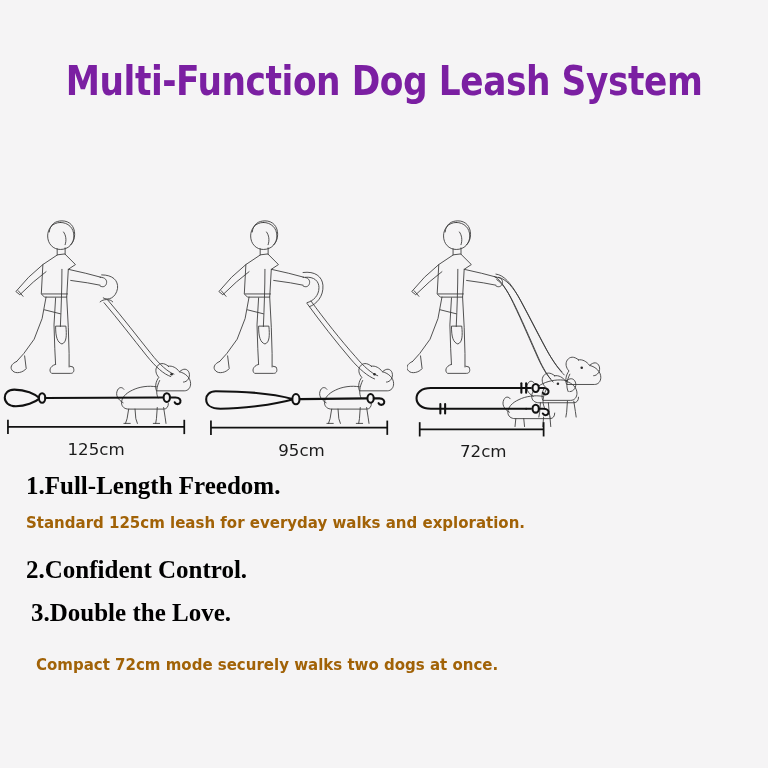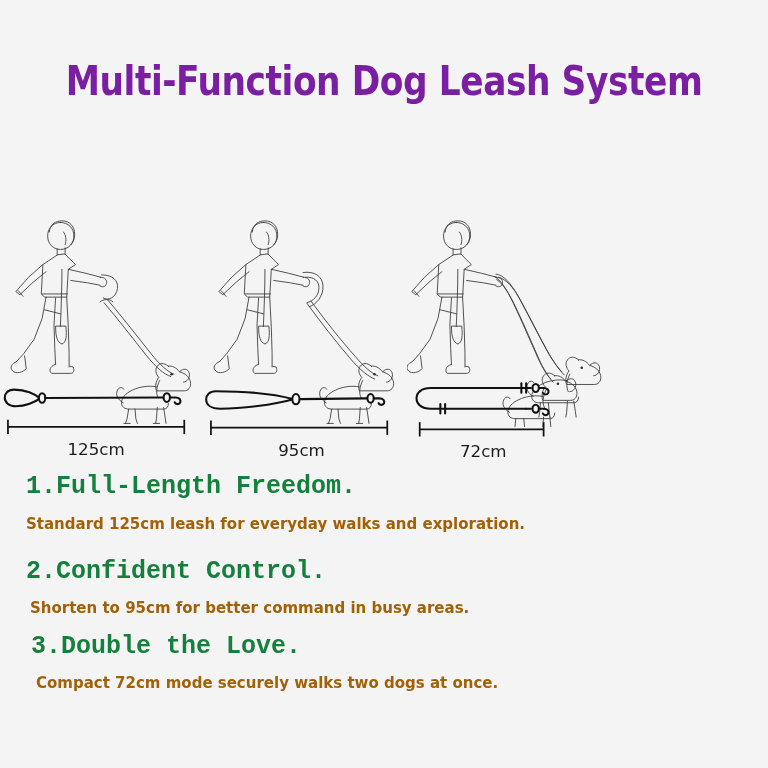--- a/index.html
+++ b/index.html
@@ -70,9 +70,9 @@
   .feature { position: relative; }
 
   .f-head {
-    font-family: Liberation Mono, monospace;
+    font-family: Liberation Serif, serif;
     font-weight: bold;
-    color: #15803d;
+    color: #000000;
     white-space: nowrap;
   }
   .f-body {

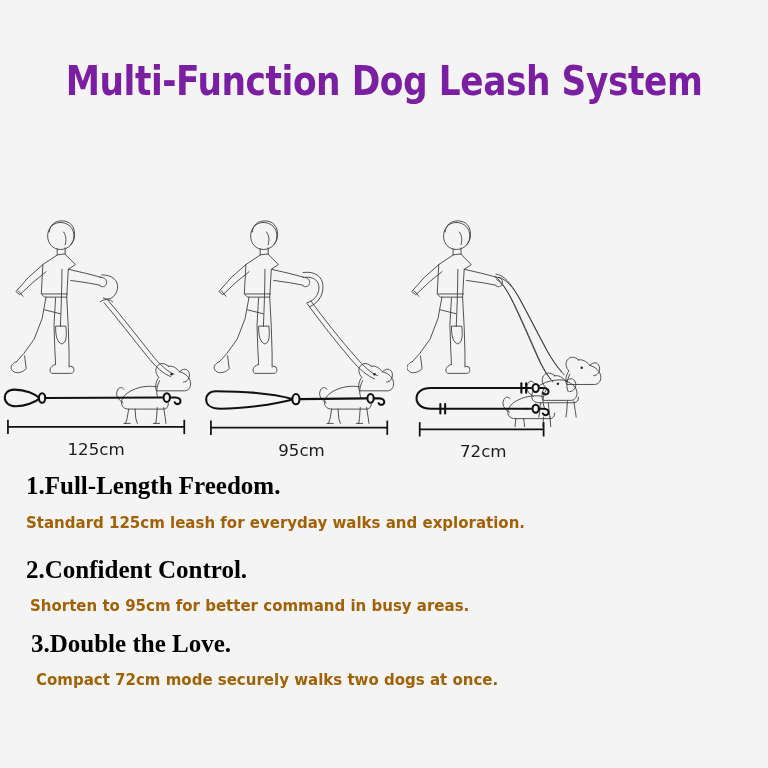--- a/index.html
+++ b/index.html
@@ -347,7 +347,6 @@
 
     <div class="feature f2">
       <div class="f-head">2.Confident Control.</div>
-      <div class="f-body">Shorten to 95cm for better command in busy areas.</div>
     </div>
 
     <div class="feature f3">

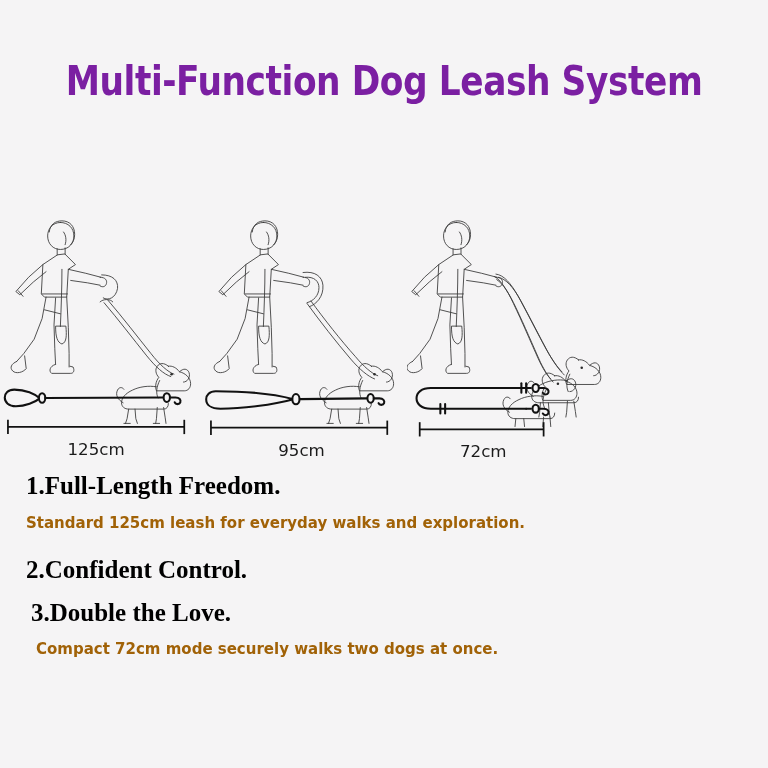--- a/index.html
+++ b/index.html
@@ -91,7 +91,7 @@
 
   .feature.f3 { margin-top: 15px; }
   .feature.f3 .f-head { font-size: 25px; margin-left: 31px; }
-  .feature.f3 .f-body { font-size: 15px; margin-left: 36px; margin-top: 13px; }
+  .feature.f3 .f-body { font-size: 15px; margin-left: 36px; margin-top: 29px; }
 
   .dim-label {
     font-family: "DejaVu Sans", sans-serif;

